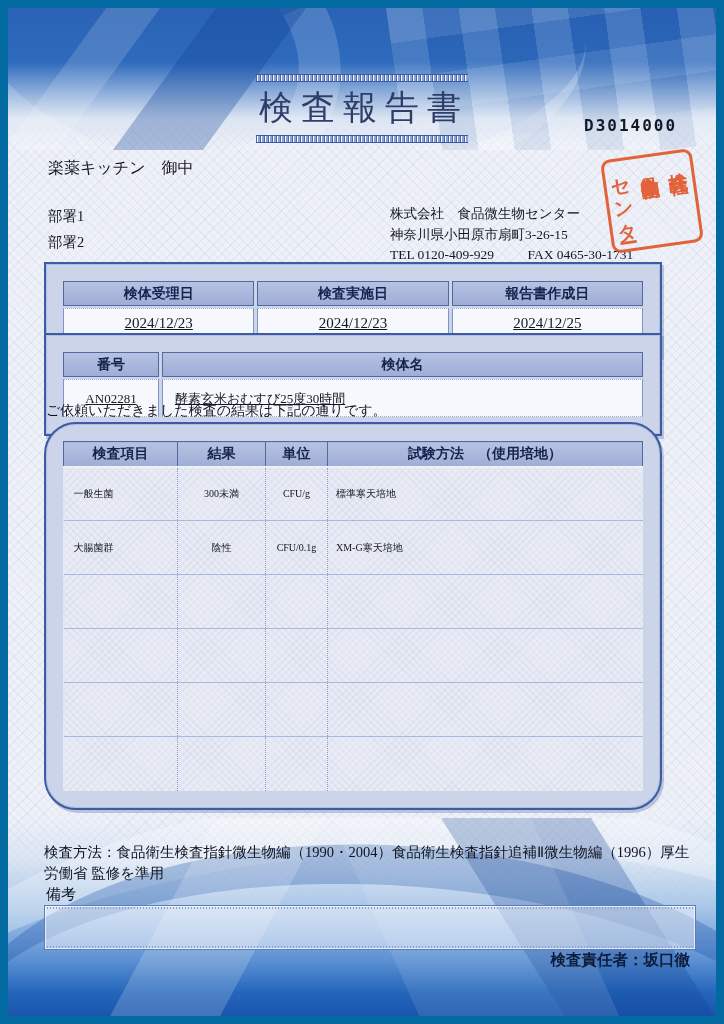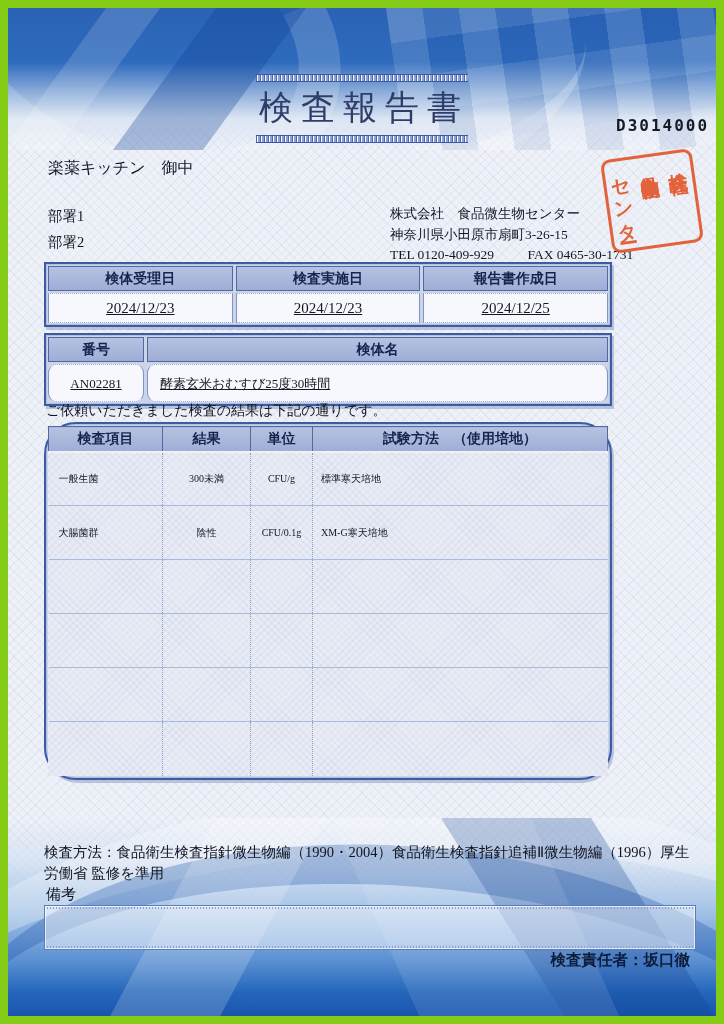--- a/index.html
+++ b/index.html
@@ -6,7 +6,7 @@
   html,body { background:#ffffff; }
   body { font-family:"Liberation Serif", serif; }
 
-  .page { position:relative; width:724px; height:1024px; background:#84cc16; overflow:hidden; }
+  .page { position:relative; width:724px; height:1024px; background:#0369a1; overflow:hidden; }
   .canvas {
     position:absolute; left:8px; top:8px; width:708px; height:1008px;
     background-color:#eef1f8;

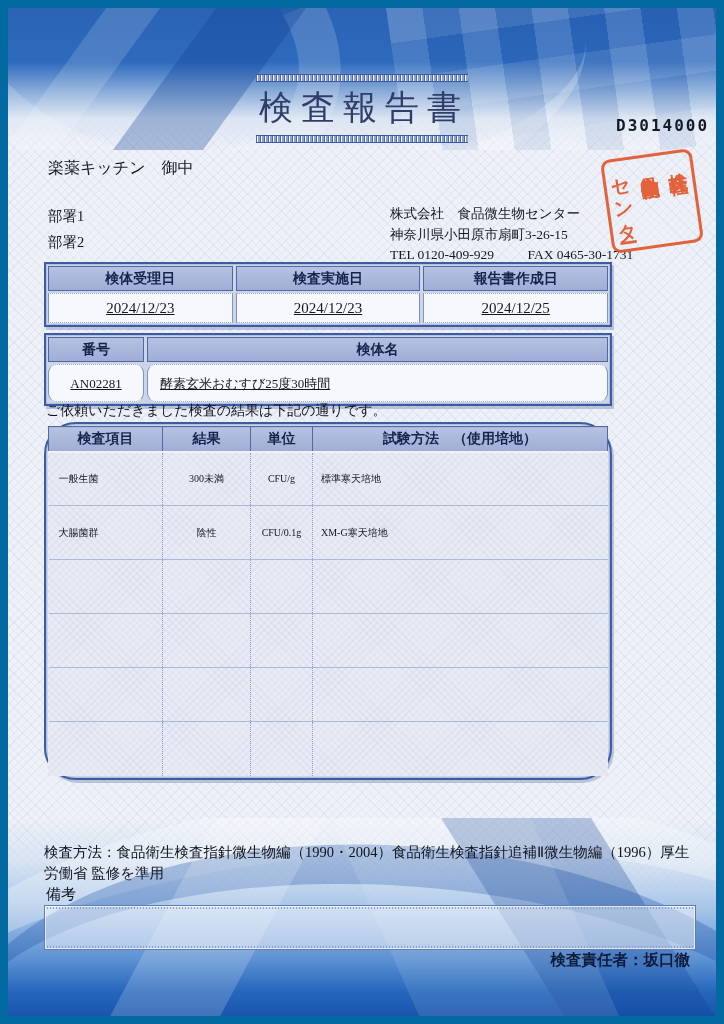--- a/index.html
+++ b/index.html
@@ -56,7 +56,7 @@
   .doc-title { font-size:34px; font-weight:normal; color:#2f3d68; letter-spacing:8px; margin:3px 0 4px 0;
     text-indent:4px; white-space:nowrap; }
 
-  .doc-number { position:absolute; left:608px; top:108px; font-family:"DejaVu Sans Mono", monospace;
+  .doc-number { position:absolute; left:576px; top:108px; font-family:"DejaVu Sans Mono", monospace;
     font-weight:bold; font-size:16px; letter-spacing:2px; color:#141a26; }
 
   .client-name { position:absolute; left:40px; top:150px; font-size:16px; color:#141722; }

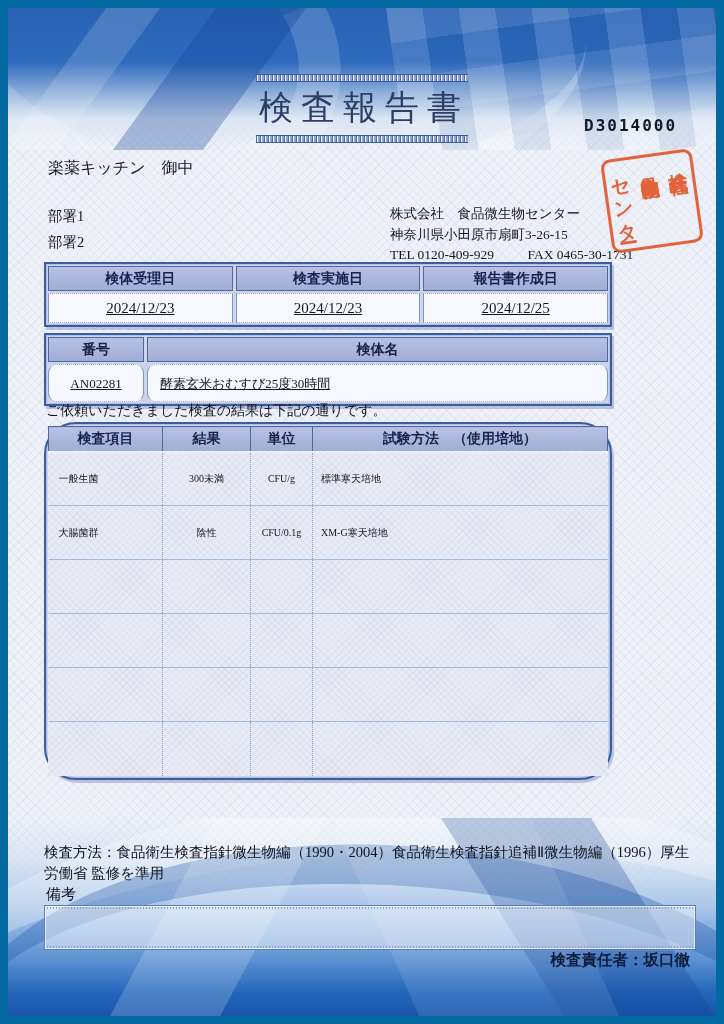--- a/index.html
+++ b/index.html
@@ -85,8 +85,8 @@
     letter-spacing:1px; overflow:hidden; }
 
   
-  .tbl { position:absolute; left:36px; width:568px; border:2px solid #3c5ba3;
-    background:#ccd4ea; padding:2px; box-shadow:2px 3px 0 rgba(90,115,170,0.35), inset 0 0 0 1px #aebfdf; }
+  .tbl { position:absolute; left:36px; width:618px; border:2px solid #3c5ba3;
+    background:#ccd4ea; padding:17px; box-shadow:2px 3px 0 rgba(90,115,170,0.35), inset 0 0 0 1px #aebfdf; }
   .hdr-row { display:flex; gap:3px; }
   .hcell { background:linear-gradient(180deg,#b6c2e2,#9fadd6); border:1px solid #51699f;
     color:#16234c; font-size:14px; font-weight:bold; text-align:center; height:25px; line-height:24px; }

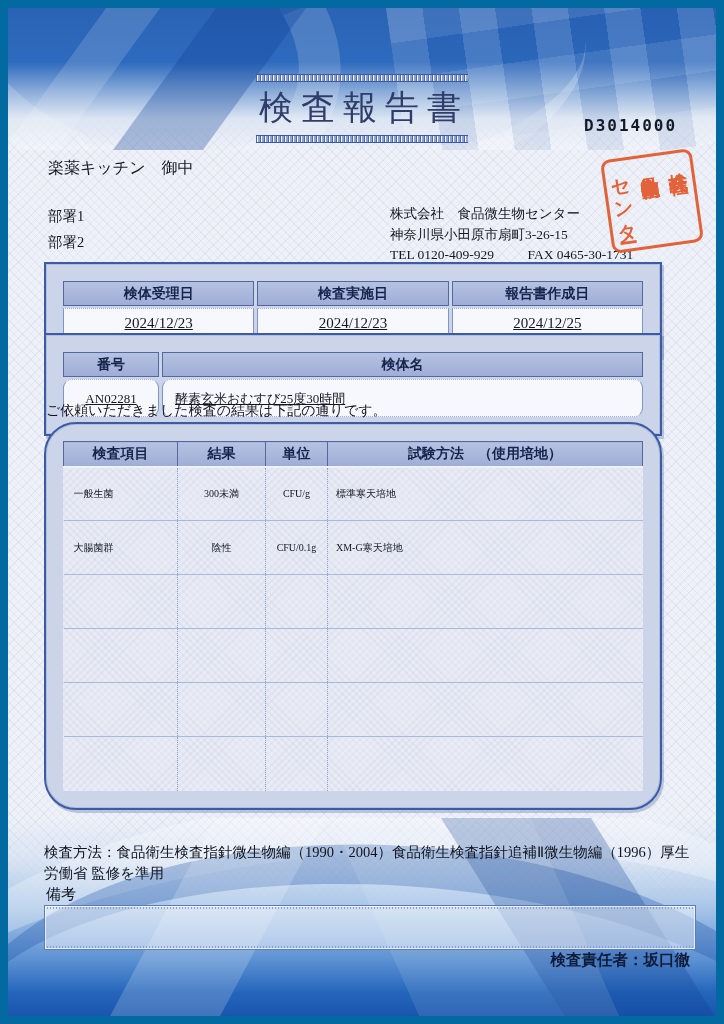--- a/index.html
+++ b/index.html
@@ -101,7 +101,7 @@
 
   .sample-tbl { top:325px; }
   .sample-tbl .c-no { width:96px; flex:none; }
-  .sample-tbl .vcell { height:38px; line-height:37px;border-radius:9px; }
+  .sample-tbl .vcell { height:38px; line-height:37px; }
   .sample-tbl .v-name { text-align:left; padding-left:12px; font-size:13px; }
   .sample-tbl .v-no { font-size:13px; }
 

